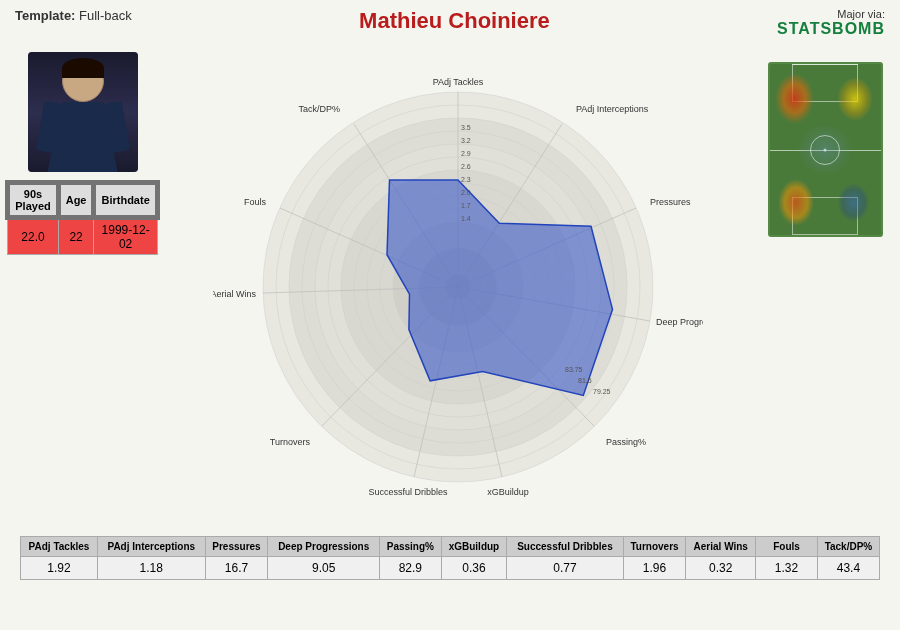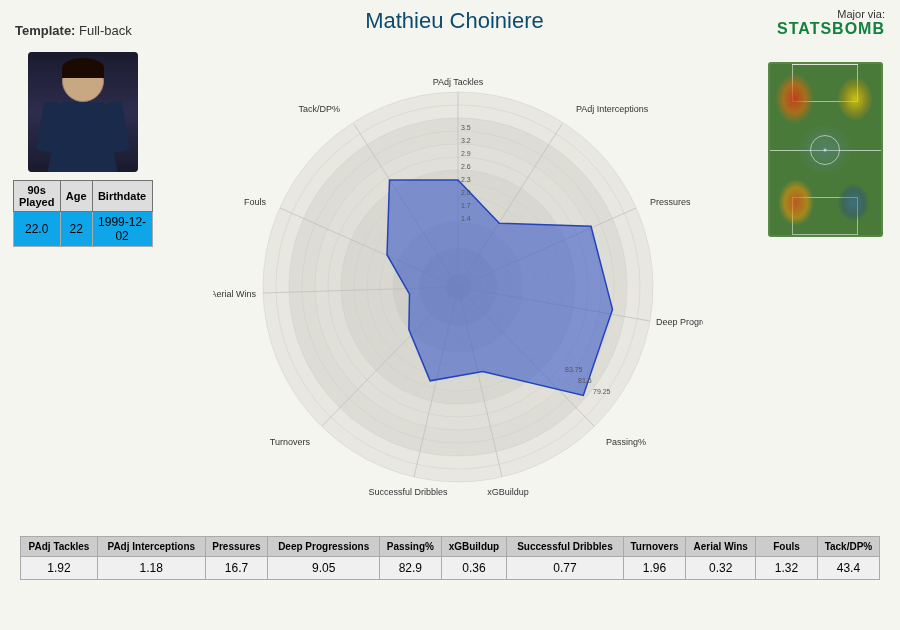--- a/index.html
+++ b/index.html
@@ -28,7 +28,6 @@
       font-size: 13px;
       color: #333;
       font-weight: normal;
-      margin-top: 15px;
     }
     .header-left strong {
       font-weight: bold;

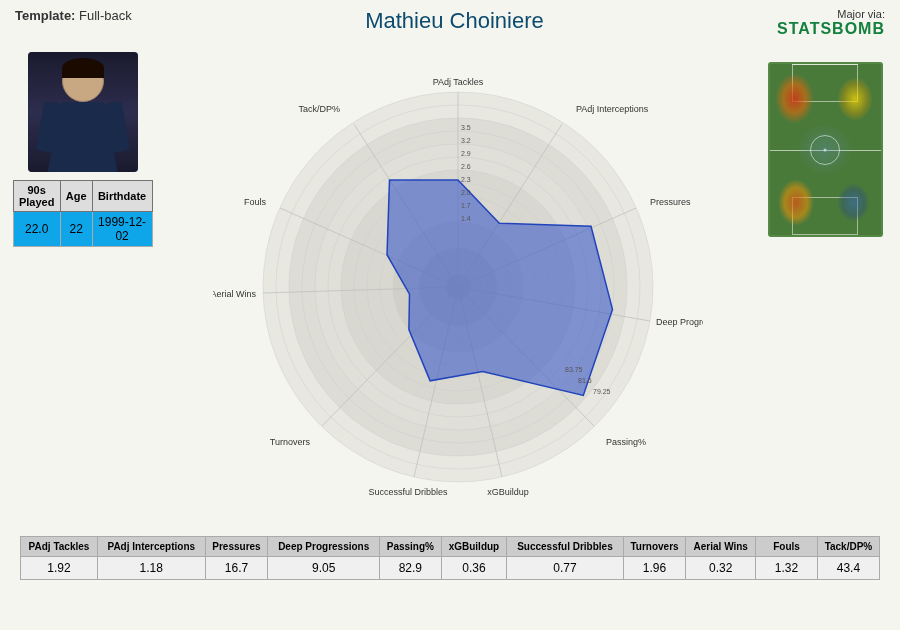--- a/index.html
+++ b/index.html
@@ -37,8 +37,8 @@
     }
     .player-name {
       font-size: 22px;
-      font-weight: normal;
-      color: #0c4a6e;
+      font-weight: bold;
+      color: #b91c1c;
     }
     .player-sub {
       font-size: 14px;

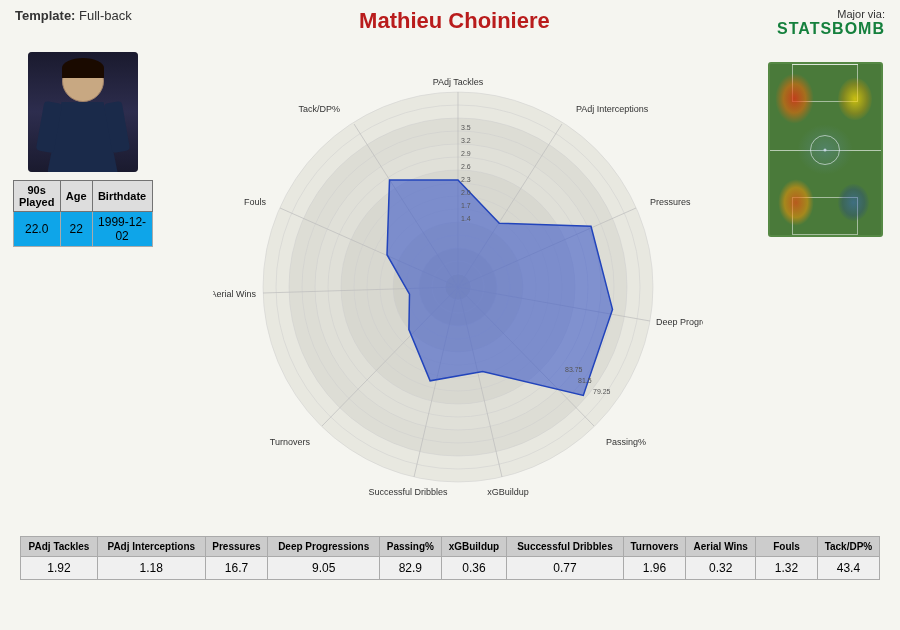--- a/index.html
+++ b/index.html
@@ -104,7 +104,7 @@
     }
     .player-stats-table th {
       background: #ddd;
-      border: 1px solid #737373;
+      border: 5px solid #737373;
       padding: 3px 5px;
       text-align: center;
       font-weight: bold;

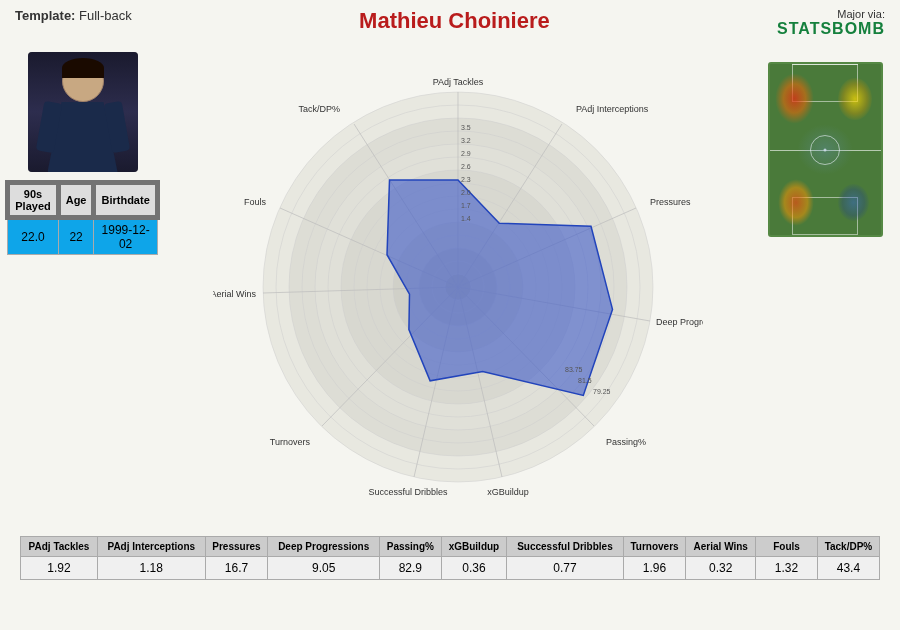--- a/index.html
+++ b/index.html
@@ -111,7 +111,7 @@
       font-size: 11px;
     }
     .player-stats-table td {
-      background: #0ea5e9;
+      background: #ef4444;
       border: 1px solid #aaa;
       padding: 3px 5px;
       text-align: center;

